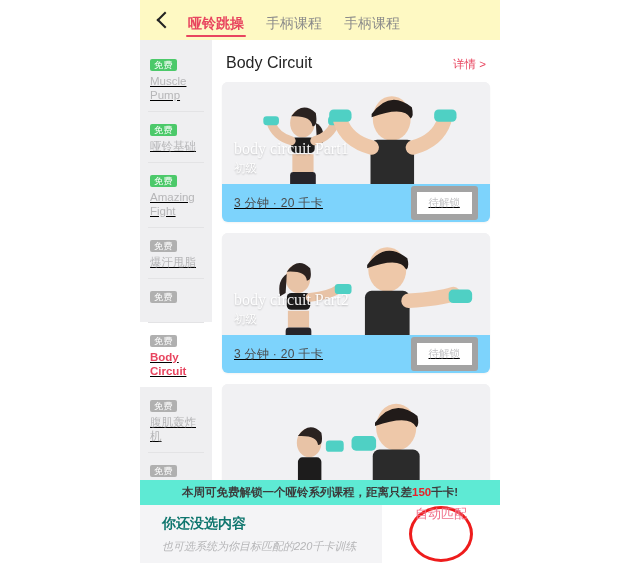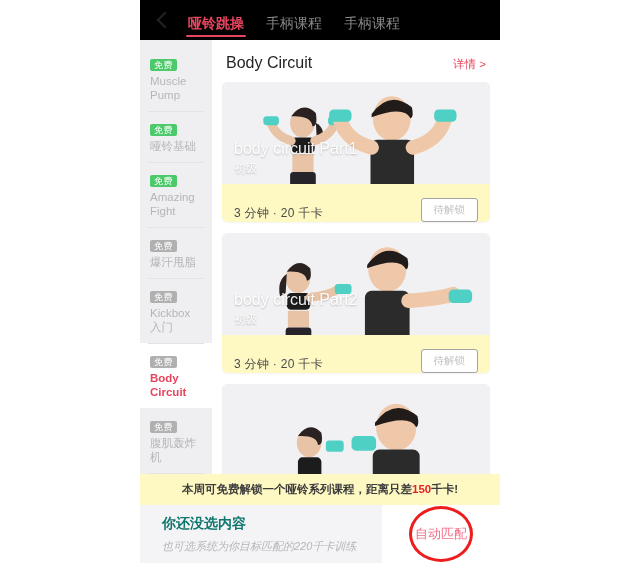--- a/index.html
+++ b/index.html
@@ -21,7 +21,7 @@
   .topbar {
     position: relative;
     height: 40px;
-    background: #000000;
+    background: #fef9c3;
     display: flex;
     align-items: flex-start;
   }

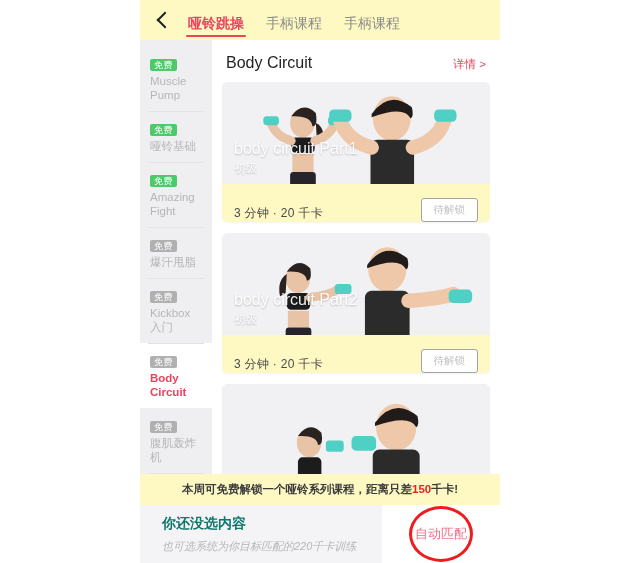--- a/index.html
+++ b/index.html
@@ -70,6 +70,7 @@
     background: #efeff1;
     padding-top: 6px;
     overflow: hidden;
+    text-decoration: underline;
   }
   .side-item {
     position: relative;

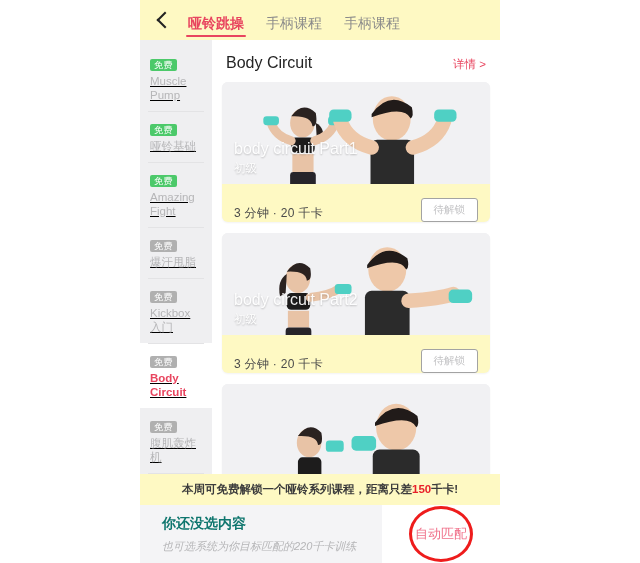--- a/index.html
+++ b/index.html
@@ -160,6 +160,7 @@
     text-shadow: 0 1px 2px rgba(0,0,0,0.25);
     line-height: 20px;
     opacity: 0.92;
+    font-family: Liberation Serif, serif;
   }
   .card-level {
     font-size: 11.5px;

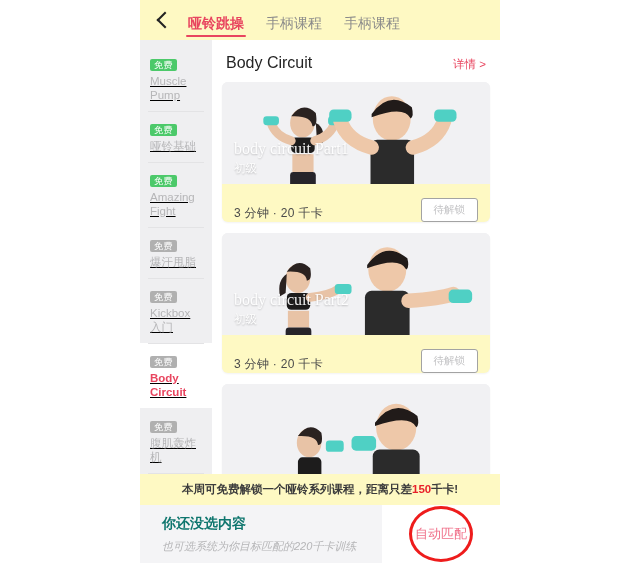--- a/index.html
+++ b/index.html
@@ -170,12 +170,13 @@
     opacity: 0.92;
   }
   .card-foot {
-    background: #fef9c3;
+    background: #7dd3fc;
     height: 38px;
     display: flex;
-    align-items: flex-end;
+    align-items: center;
     justify-content: space-between;
     padding: 0 12px;
+    text-decoration: underline;
   }
   .card-meta {
     font-size: 12px;

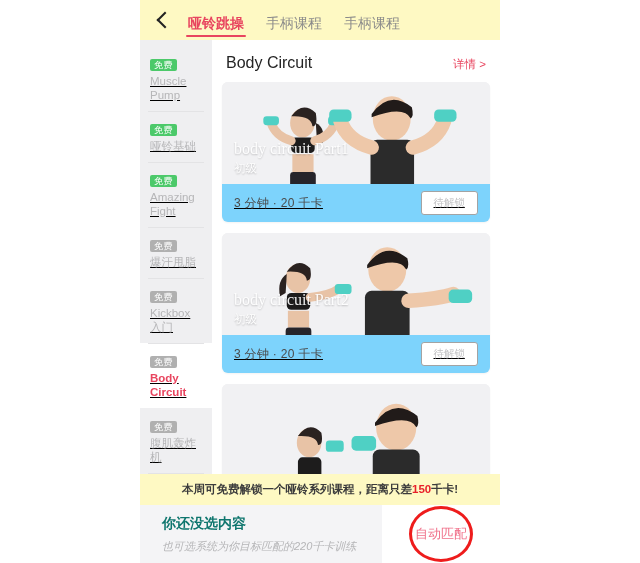--- a/index.html
+++ b/index.html
@@ -186,7 +186,7 @@
   .lock-btn {
     font-size: 10.5px;
     color: #c2c2c4;
-    border: 1px solid #a3a3a3;
+    border: 6px solid #a3a3a3;
     border-radius: 3px;
     padding: 4px 12px;
     background: #ffffff;

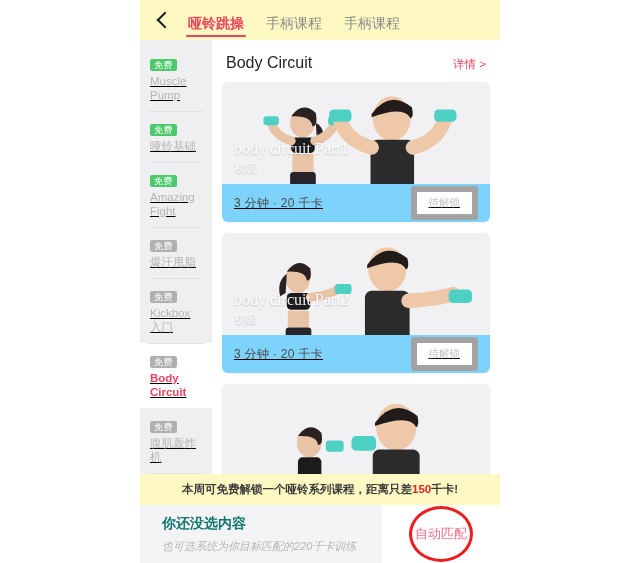--- a/index.html
+++ b/index.html
@@ -296,7 +296,6 @@
 
       <div class="side-item">
         <div class="badge">免费</div>
-        <div class="side-label">Kickbox 入门</div>
       </div>
 
       <div class="side-item selected">

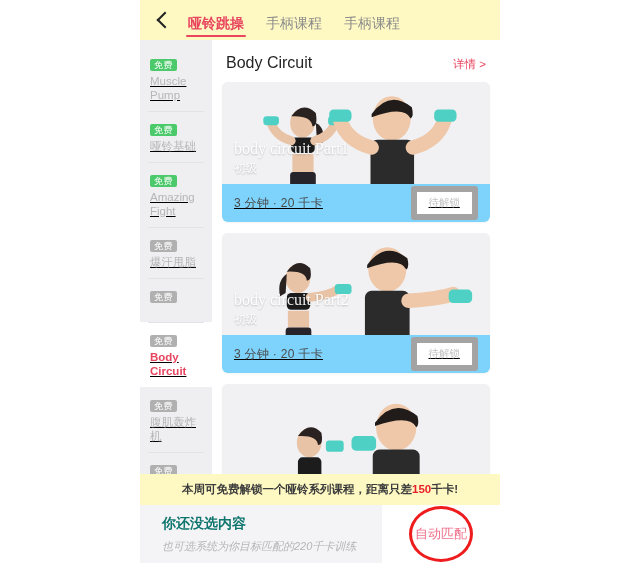--- a/index.html
+++ b/index.html
@@ -197,8 +197,8 @@
     position: absolute;
     left: 0; right: 0;
     bottom: 58px;
-    height: 31px;
-    background: #fef9c3;
+    height: 25px;
+    background: #5eead4;
     display: flex;
     align-items: center;
     justify-content: center;

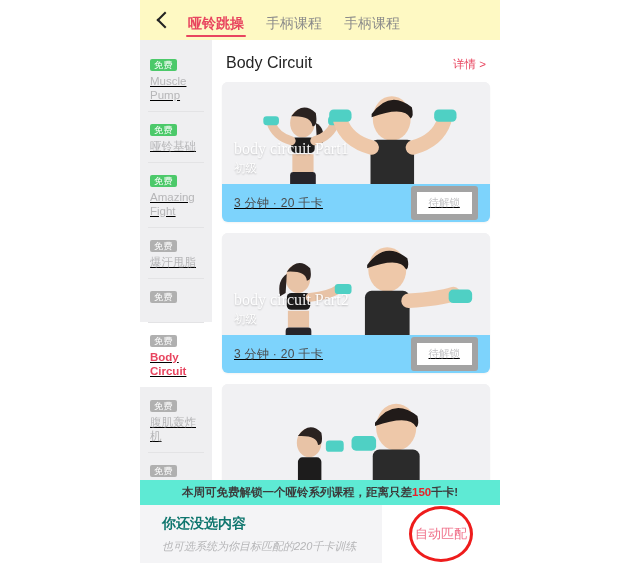--- a/index.html
+++ b/index.html
@@ -230,7 +230,6 @@
     height: 58px;
     background: #ffffff;
     display: flex;
-    align-items: center;
     justify-content: center;
   }
   .auto-btn {

